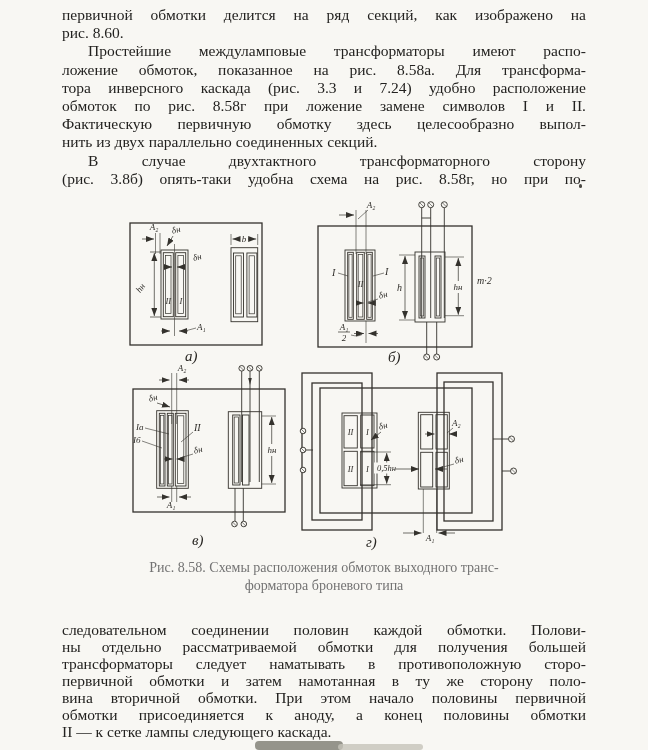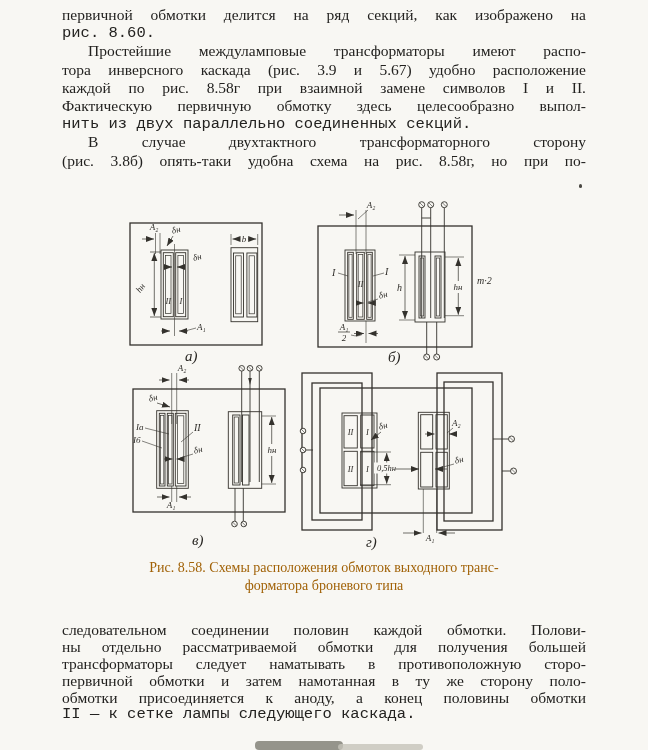--- a/index.html
+++ b/index.html
@@ -12,7 +12,7 @@
   .tblock.bottom .ln{height:17px;line-height:17px;}
   .ln{white-space:normal;overflow:hidden;}
   .j{text-align:justify;text-align-last:justify;}
-  .l{text-align:left;text-align-last:left;font-family:Liberation Mono, monospace;}
+  .l{text-align:left;text-align-last:left;}
   .ind{padding-left:26px;font-family:Liberation Serif, serif;}
   .caption{position:absolute;left:94px;top:559px;width:460px;text-align:center;
            font-size:14px;line-height:17.5px;color:#a16207;}

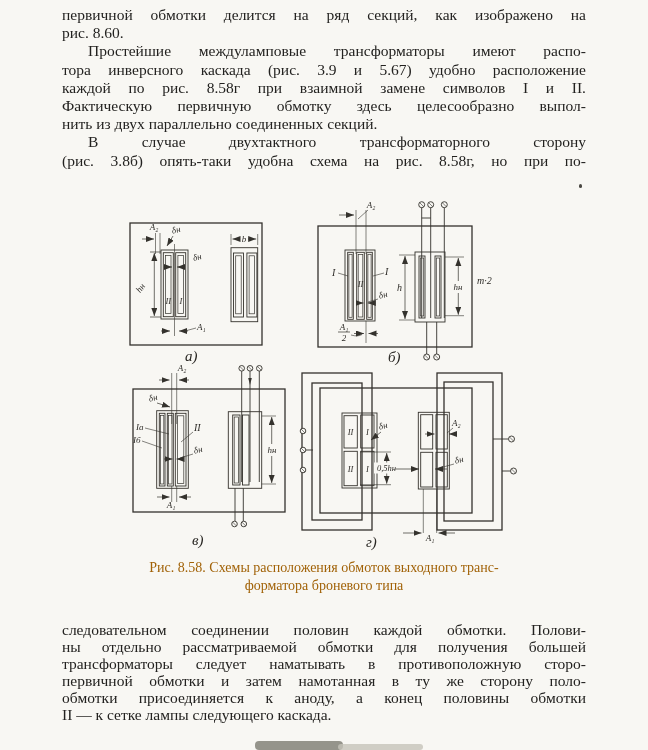--- a/index.html
+++ b/index.html
@@ -42,6 +42,7 @@
     <div class="ln j">первичной обмотки делится на ряд секций, как изображено на</div>
     <div class="ln l">рис. 8.60.</div>
     <div class="ln j ind">Простейшие междуламповые трансформаторы имеют распо-</div>
+    <div class="ln j">ложение обмоток, показанное на рис. 8.58а. Для трансформа-</div>
     <div class="ln j">тора инверсного каскада (рис. 3.9 и 5.67) удобно расположение</div>
     <div class="ln j">каждой по рис. 8.58г при взаимной замене  символов I и II.</div>
     <div class="ln j">Фактическую первичную обмотку здесь целесообразно выпол-</div>

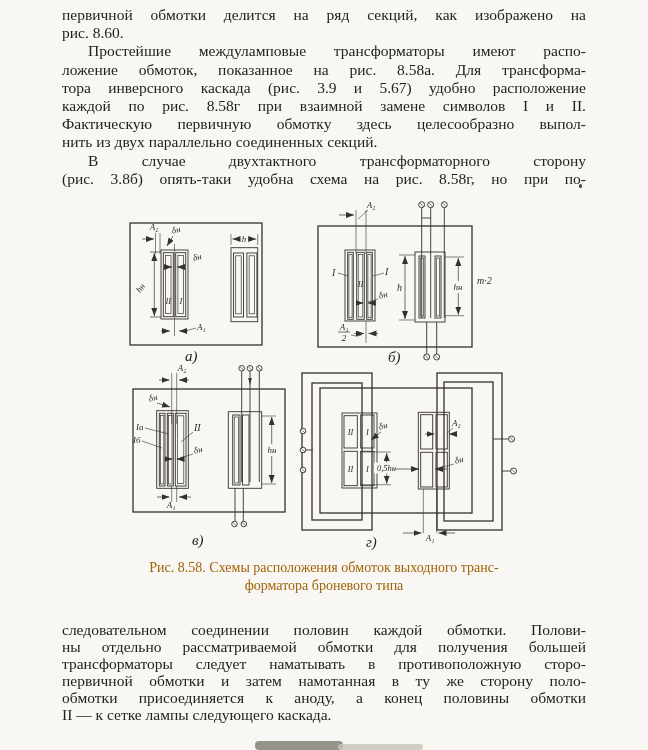--- a/index.html
+++ b/index.html
@@ -43,7 +43,7 @@
     <div class="ln l">рис. 8.60.</div>
     <div class="ln j ind">Простейшие междуламповые трансформаторы имеют распо-</div>
     <div class="ln j">ложение обмоток, показанное на рис. 8.58а. Для трансформа-</div>
-    <div class="ln j">тора инверсного каскада (рис. 3.9 и 5.67) удобно расположение</div>
+    <div class="ln j">тора инверсного каскада (рис. 3.3 и 7.24) удобно расположение</div>
     <div class="ln j">каждой по рис. 8.58г при взаимной замене  символов I и II.</div>
     <div class="ln j">Фактическую первичную обмотку здесь целесообразно выпол-</div>
     <div class="ln l">нить из двух параллельно соединенных секций.</div>

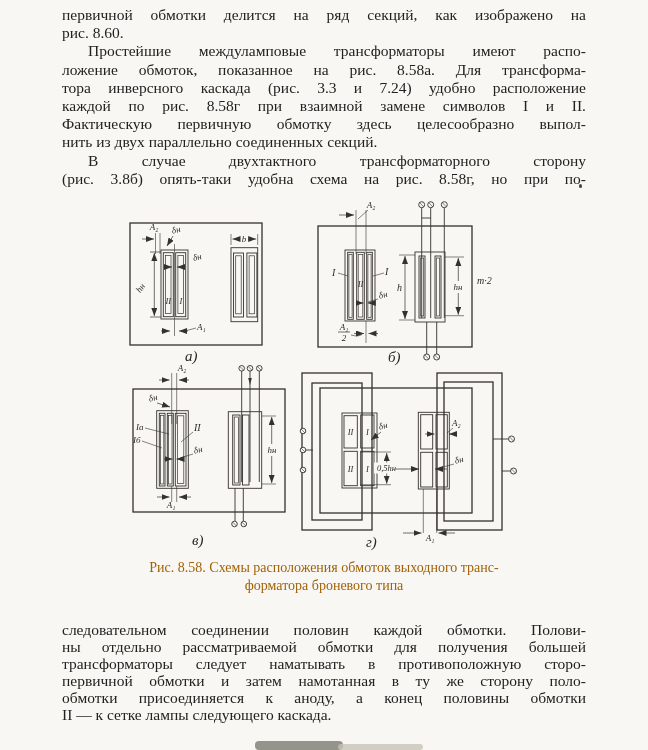--- a/index.html
+++ b/index.html
@@ -44,7 +44,7 @@
     <div class="ln j ind">Простейшие междуламповые трансформаторы имеют распо-</div>
     <div class="ln j">ложение обмоток, показанное на рис. 8.58а. Для трансформа-</div>
     <div class="ln j">тора инверсного каскада (рис. 3.3 и 7.24) удобно расположение</div>
-    <div class="ln j">каждой по рис. 8.58г при взаимной замене  символов I и II.</div>
+    <div class="ln j">обмоток по рис. 8.58г при ложение замене  символов I и II.</div>
     <div class="ln j">Фактическую первичную обмотку здесь целесообразно выпол-</div>
     <div class="ln l">нить из двух параллельно соединенных секций.</div>
     <div class="ln j ind">В  случае  двухтактного  трансформаторного  сторону</div>

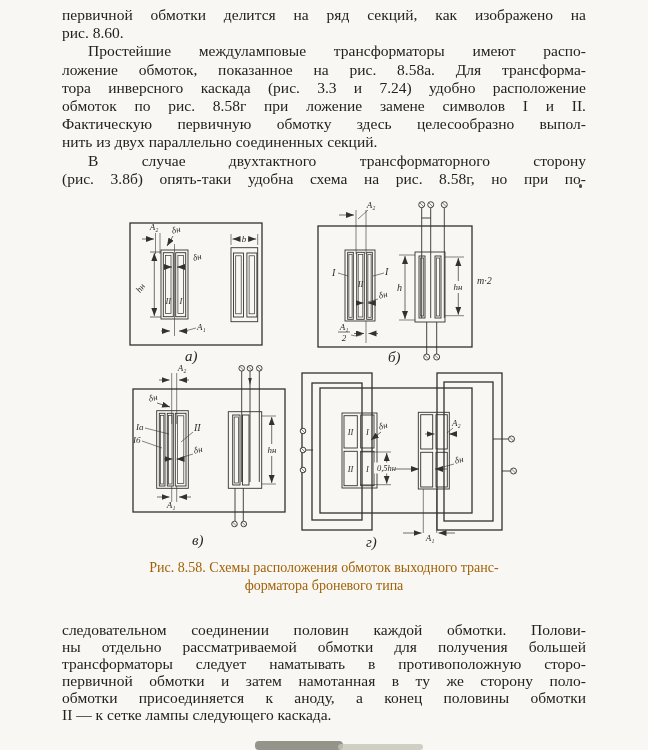--- a/index.html
+++ b/index.html
@@ -15,7 +15,7 @@
   .l{text-align:left;text-align-last:left;}
   .ind{padding-left:26px;font-family:Liberation Serif, serif;}
   .caption{position:absolute;left:94px;top:559px;width:460px;text-align:center;
-           font-size:14px;line-height:17.5px;color:#a16207;}
+           font-size:14px;line-height:17.5px;color:#737373;}
   .sublabel{position:absolute;font-style:italic;font-size:15px;color:#2a2824;}
   svg{position:absolute;overflow:visible;}
   svg text{font-family:"Liberation Serif","DejaVu Serif",serif;font-style:italic;fill:#2e2c28;}

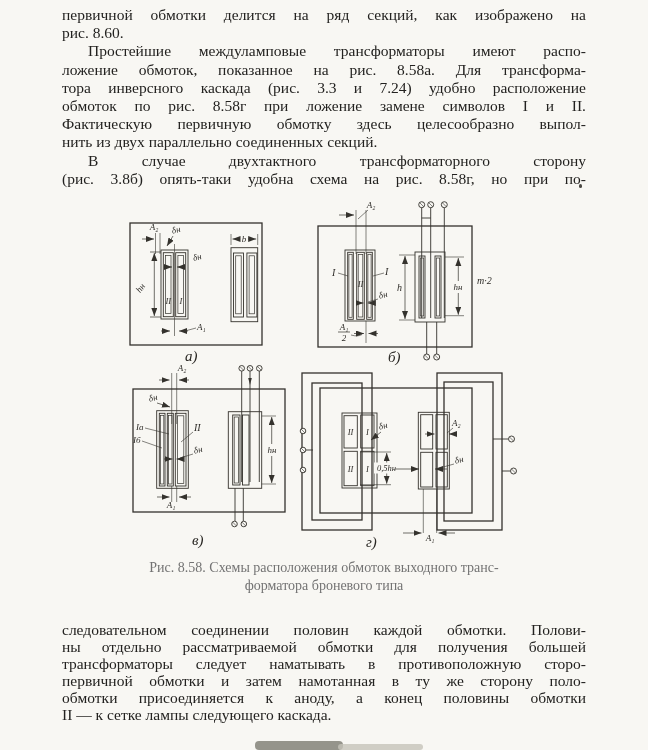--- a/index.html
+++ b/index.html
@@ -382,6 +382,7 @@
     <div class="ln j">ны отдельно рассматриваемой обмотки для получения большей</div>
     <div class="ln j">трансформаторы следует наматывать в противоположную сторо-</div>
     <div class="ln j">первичной обмотки и затем намотанная в ту же сторону поло-</div>
+    <div class="ln j">вина вторичной обмотки. При этом начало половины первичной</div>
     <div class="ln j">обмотки присоединяется к аноду, а конец половины  обмотки</div>
     <div class="ln l">II — к сетке лампы следующего каскада.</div>
   </div>

